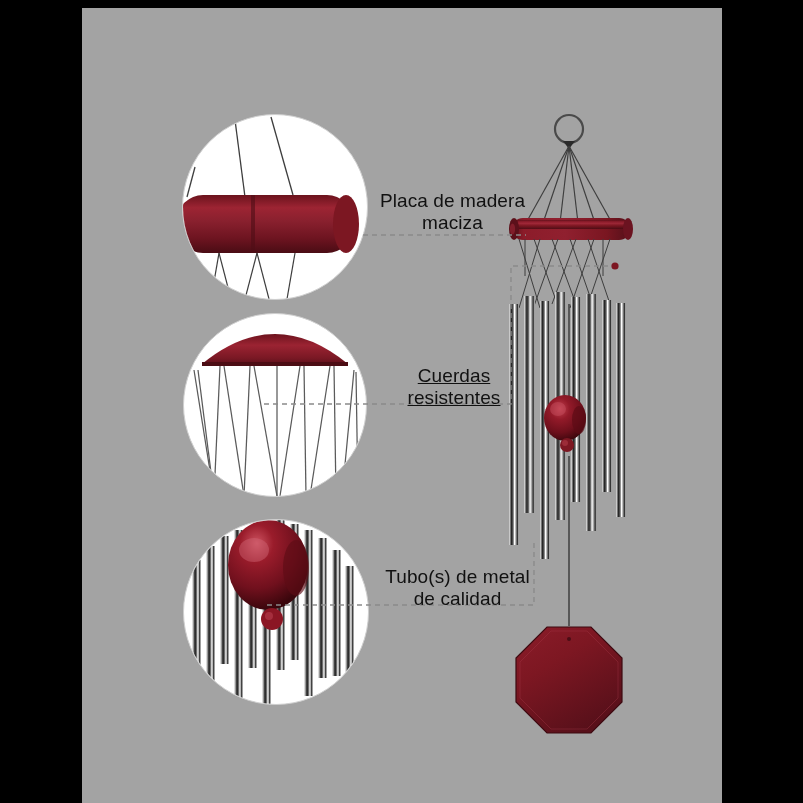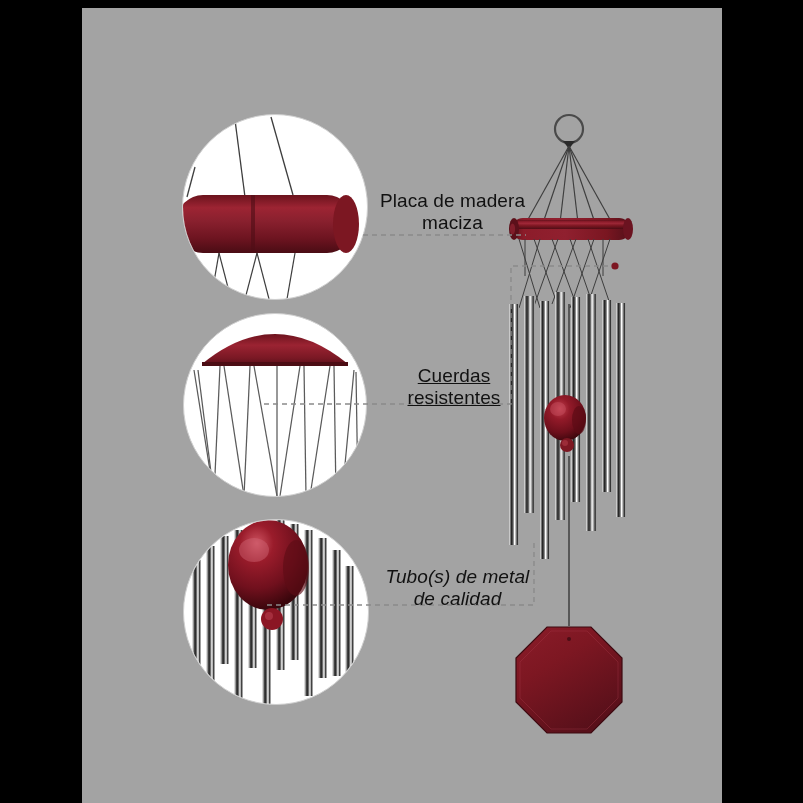--- a/index.html
+++ b/index.html
@@ -252,7 +252,7 @@
     <div class="callout" style="left:302px;top:357px;width:140px;text-decoration:underline;">Cuerdas
 resistentes</div>
 
-    <div class="callout" style="left:288px;top:558px;width:175px;font-style:italic;">Tubo(s) de metal
+    <div class="callout" style="left:288px;top:558px;width:175px;">Tubo(s) de metal
 de calidad</div>
 
   </div>

